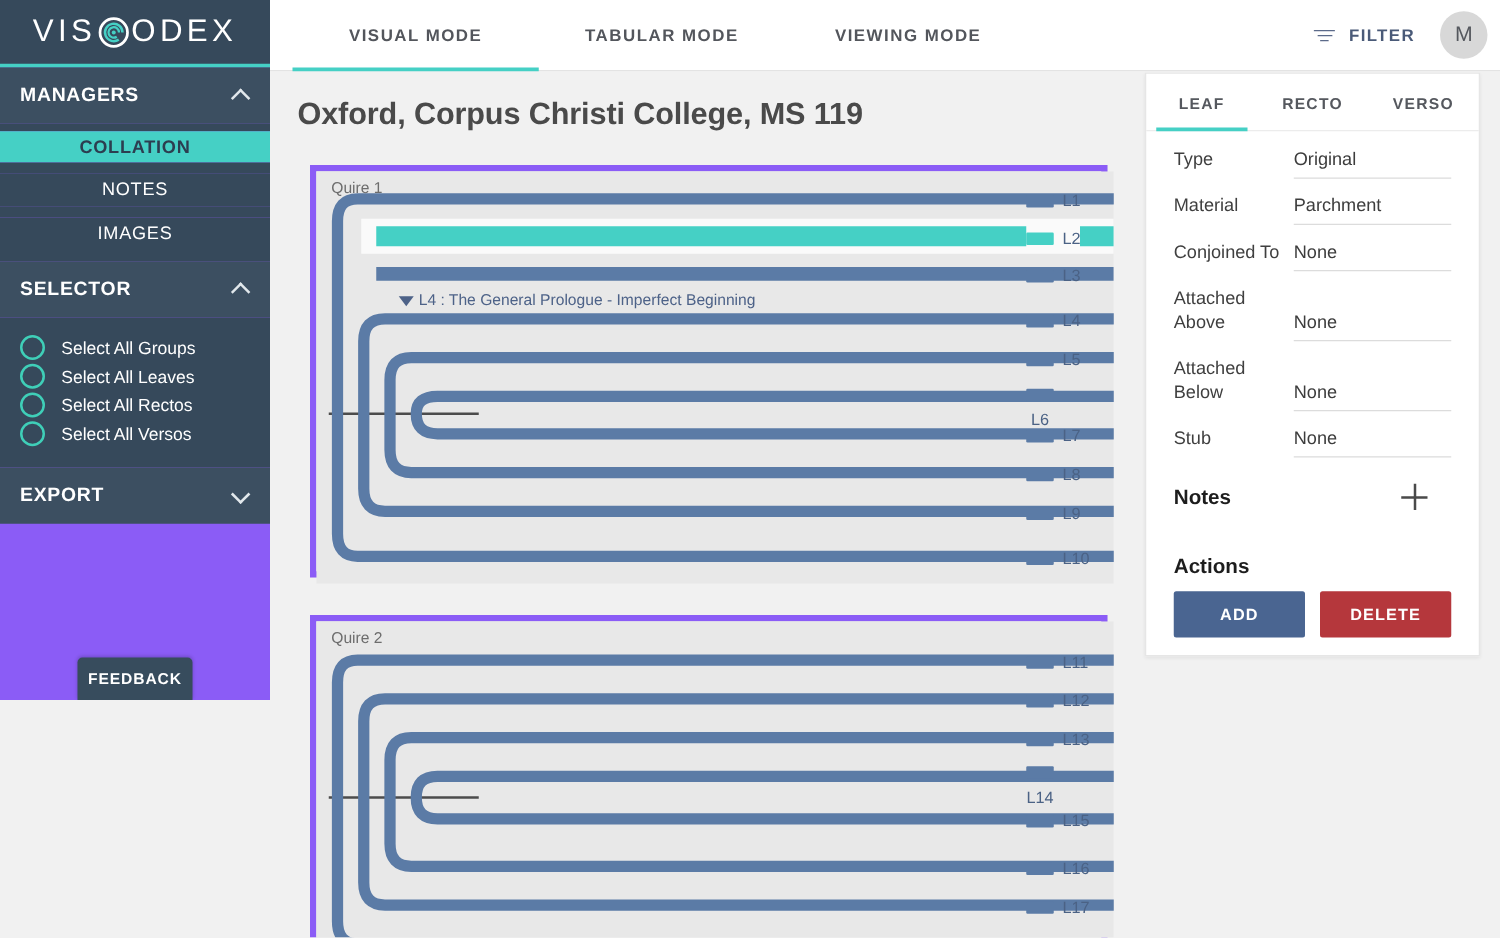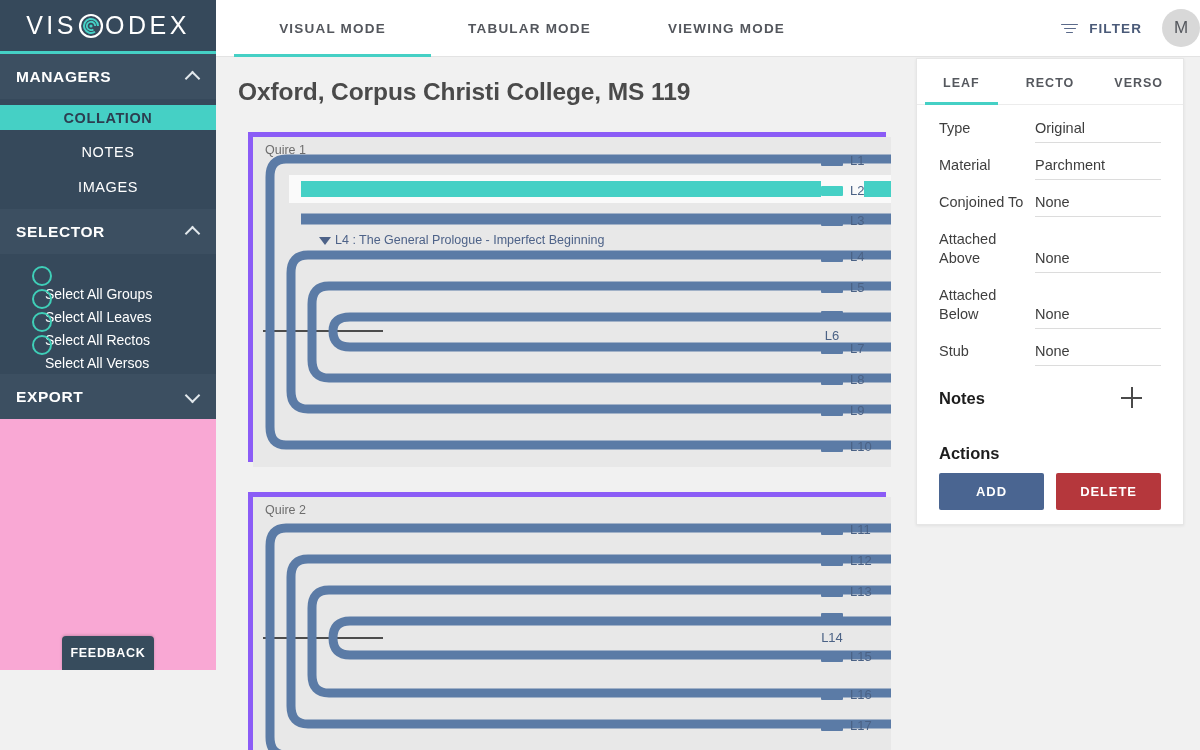--- a/index.html
+++ b/index.html
@@ -14,8 +14,8 @@
 
   
   .sidebar {
-    width: 216px; height: 670px;
-    background: #f9a8d4;
+    width: 216px; height: 560px;
+    background: #8b5cf6;
     position: relative;
     flex: 0 0 216px;
     color: #fff;

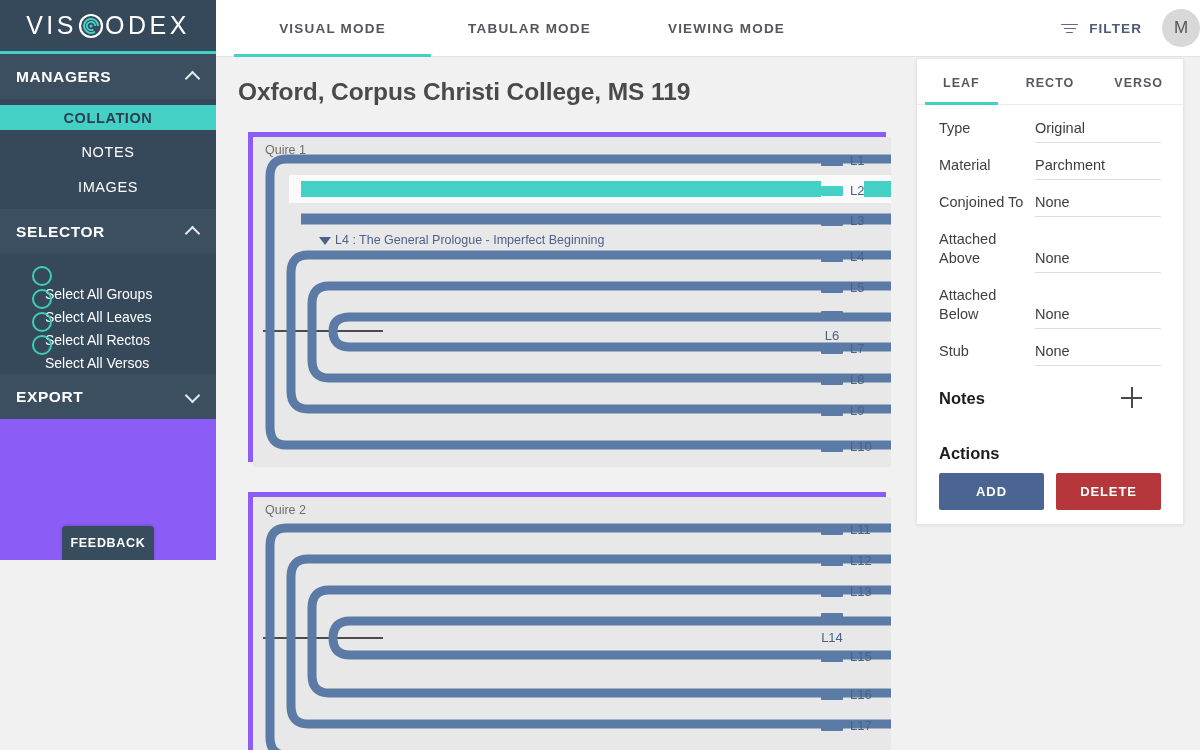--- a/index.html
+++ b/index.html
@@ -116,7 +116,7 @@
   }
   .topbar-right {
     margin-left: auto; display: flex; align-items: center; gap: 0;
-    padding-right: 0;
+    padding-right: 10px;
   }
   .filter-btn { display: flex; align-items: center; gap: 11px; margin-right: 20px; }
   .filter-icon { width: 17px; height: 13px; position: relative; }

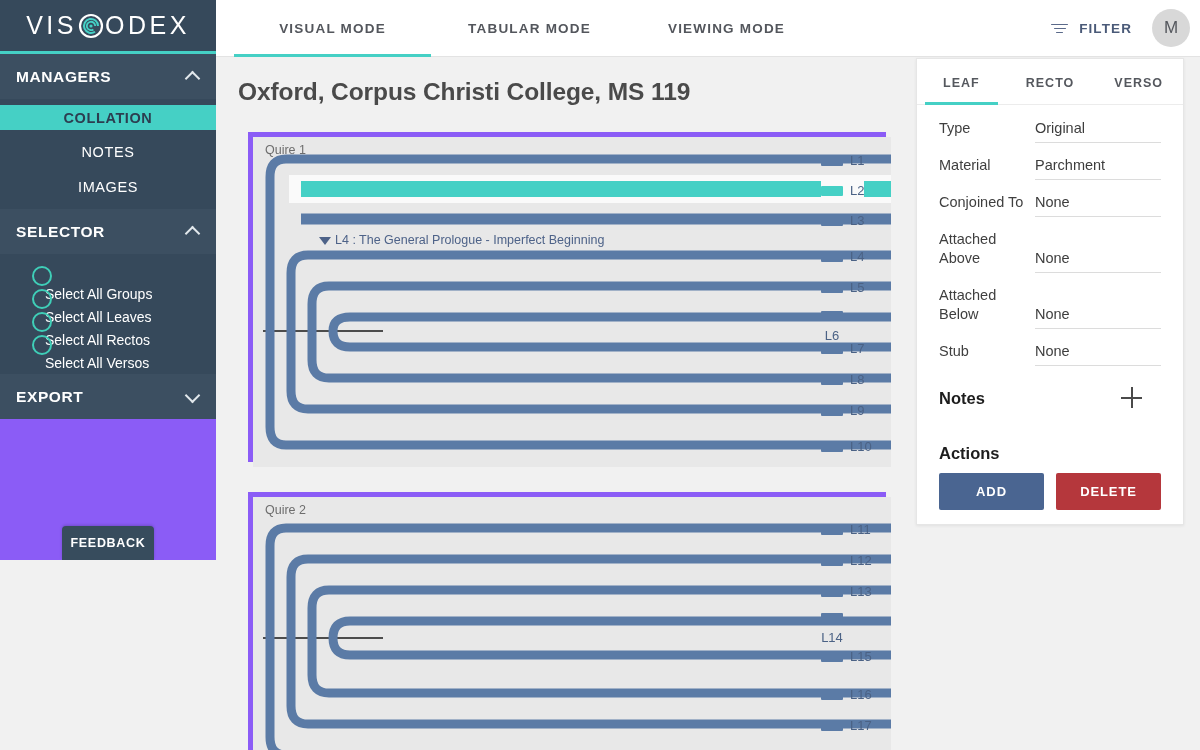--- a/index.html
+++ b/index.html
@@ -72,7 +72,7 @@
   .menu-pad-sm { height: 6px; background: #36495b; }
 
   .selector-body { background: #36495b; padding: 12px 0 16px 0; }
-  .sel-row { display: flex; align-items: flex-start; height: 23px; padding-left: 32px; flex-direction: column; }
+  .sel-row { display: flex; align-items: center; height: 23px; padding-left: 16px; }
   .sel-ring {
     width: 20px; height: 20px; border-radius: 50%;
     border: 2px solid #3fcfb8;

